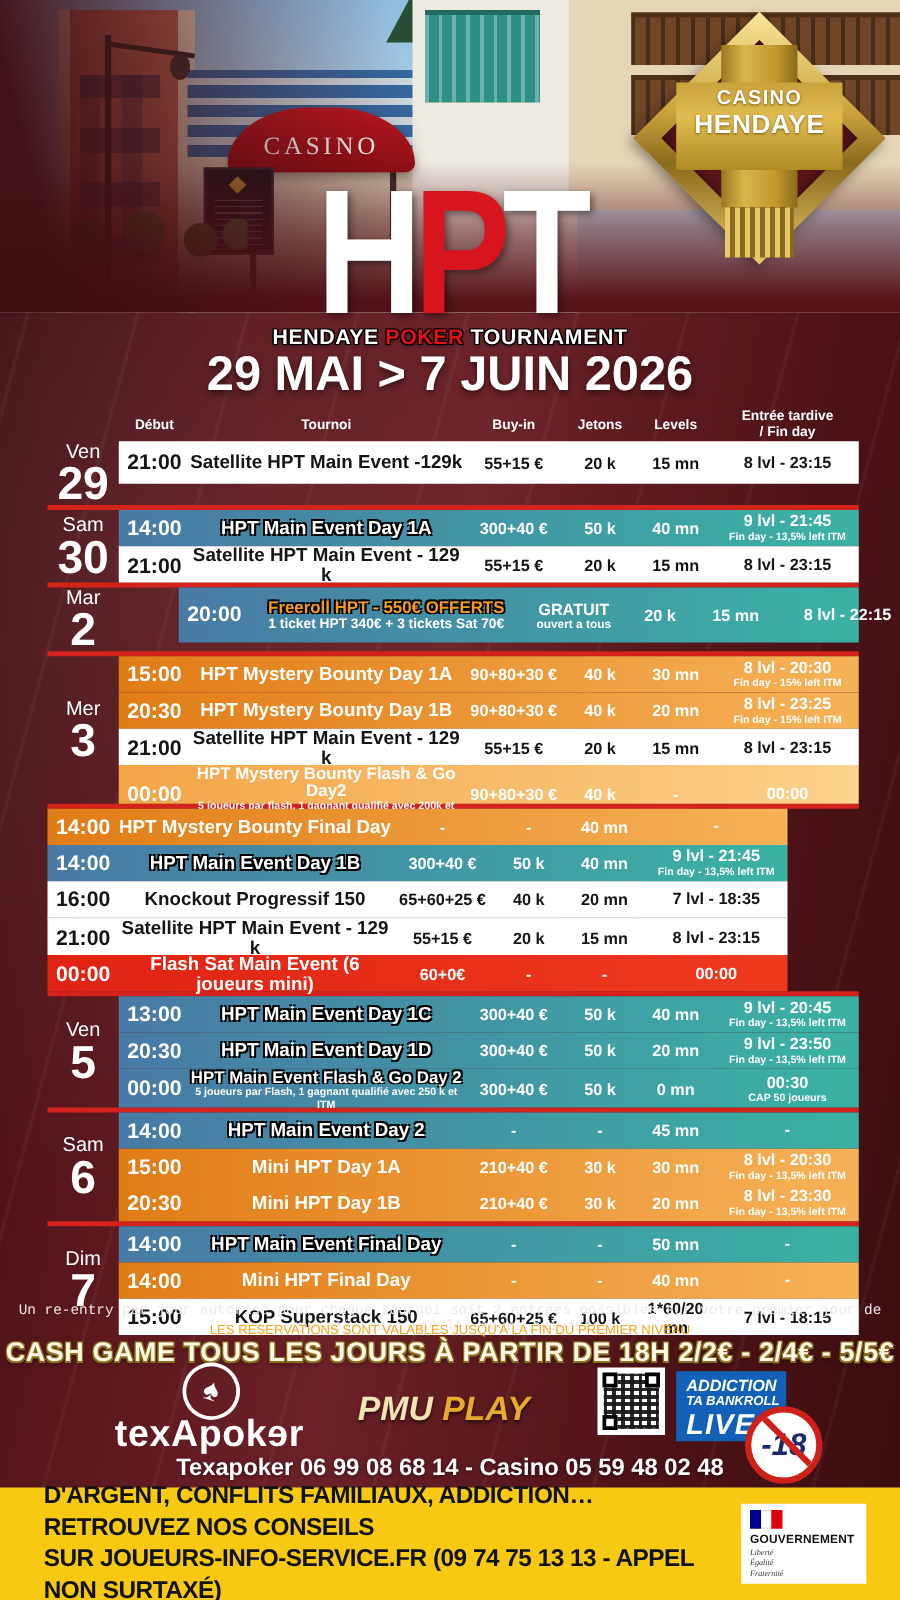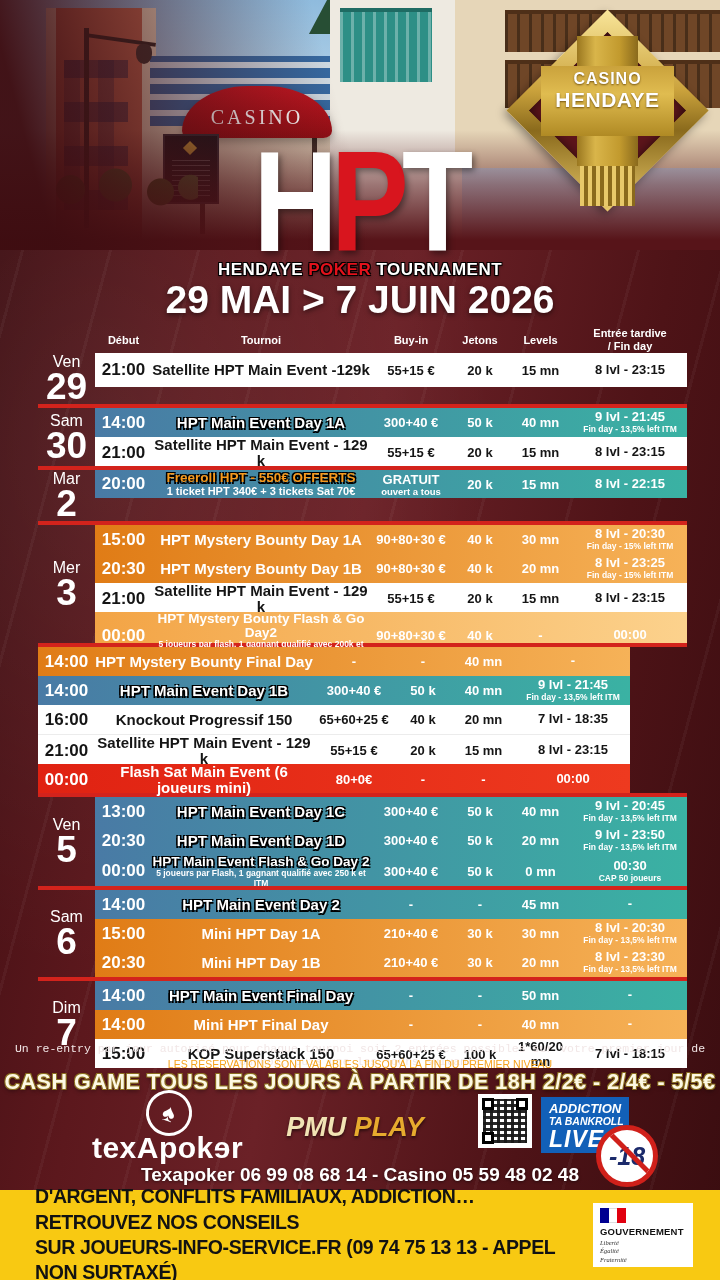--- a/index.html
+++ b/index.html
@@ -95,7 +95,7 @@
   .row{display:grid;grid-template-columns:57px 218px 82px 56px 65px 114px;align-items:center;height:29px;text-align:center;}
   #sched-body .day-group:first-child .row{height:34px;}
   .row.has-sub{height:31px;}
-  .row.freeroll{height:28px;}
+  .row.freeroll{height:44px;margin-left:48px;}
   .row-white{background:#fff;color:#151515;}
   .row-white + .row-white{border-top:1px solid #ececec;}
   .row-main{background:linear-gradient(90deg,#497aa5,#3ab2a3);color:#fff;}

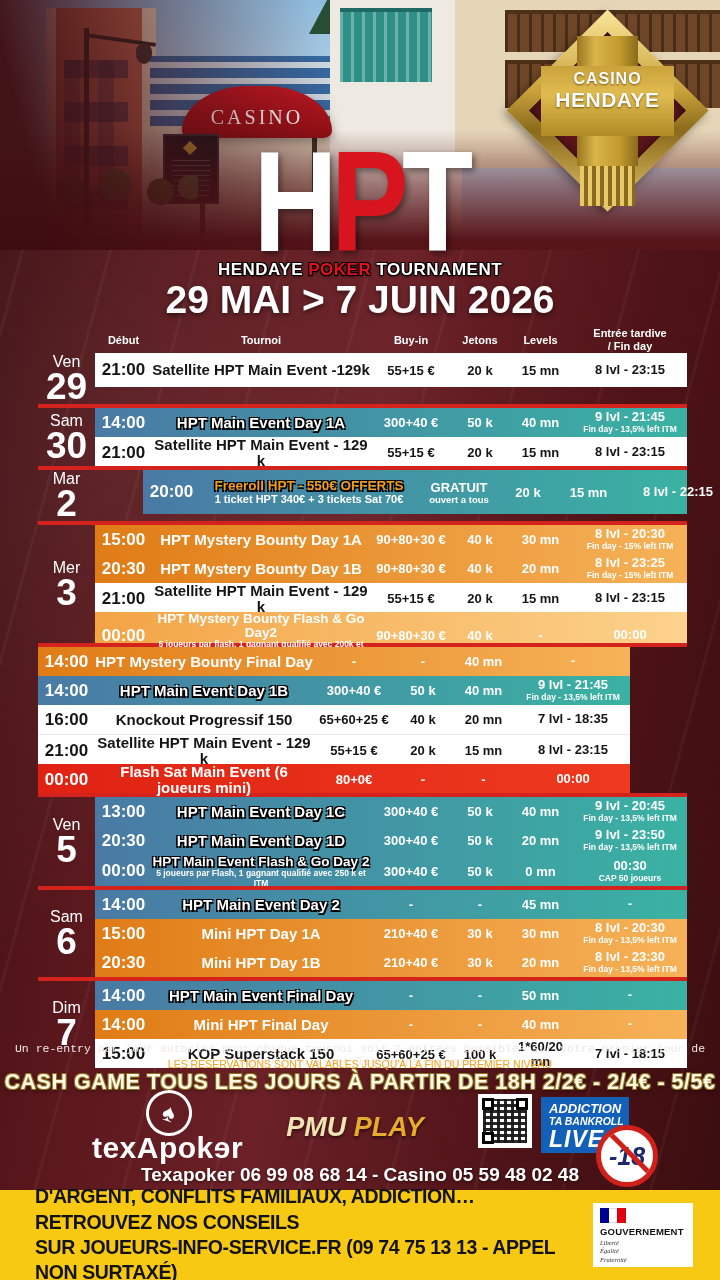--- a/index.html
+++ b/index.html
@@ -416,7 +416,7 @@
                 <div class="c-title">Flash Sat Main Event (6 joueurs mini)</div>
               </div>
               <div>
-                <div class="c-val">80+0€</div>
+                <div class="c-val">60+0€</div>
               </div>
               <div class="c-val">-</div>
               <div class="c-val">-</div>

